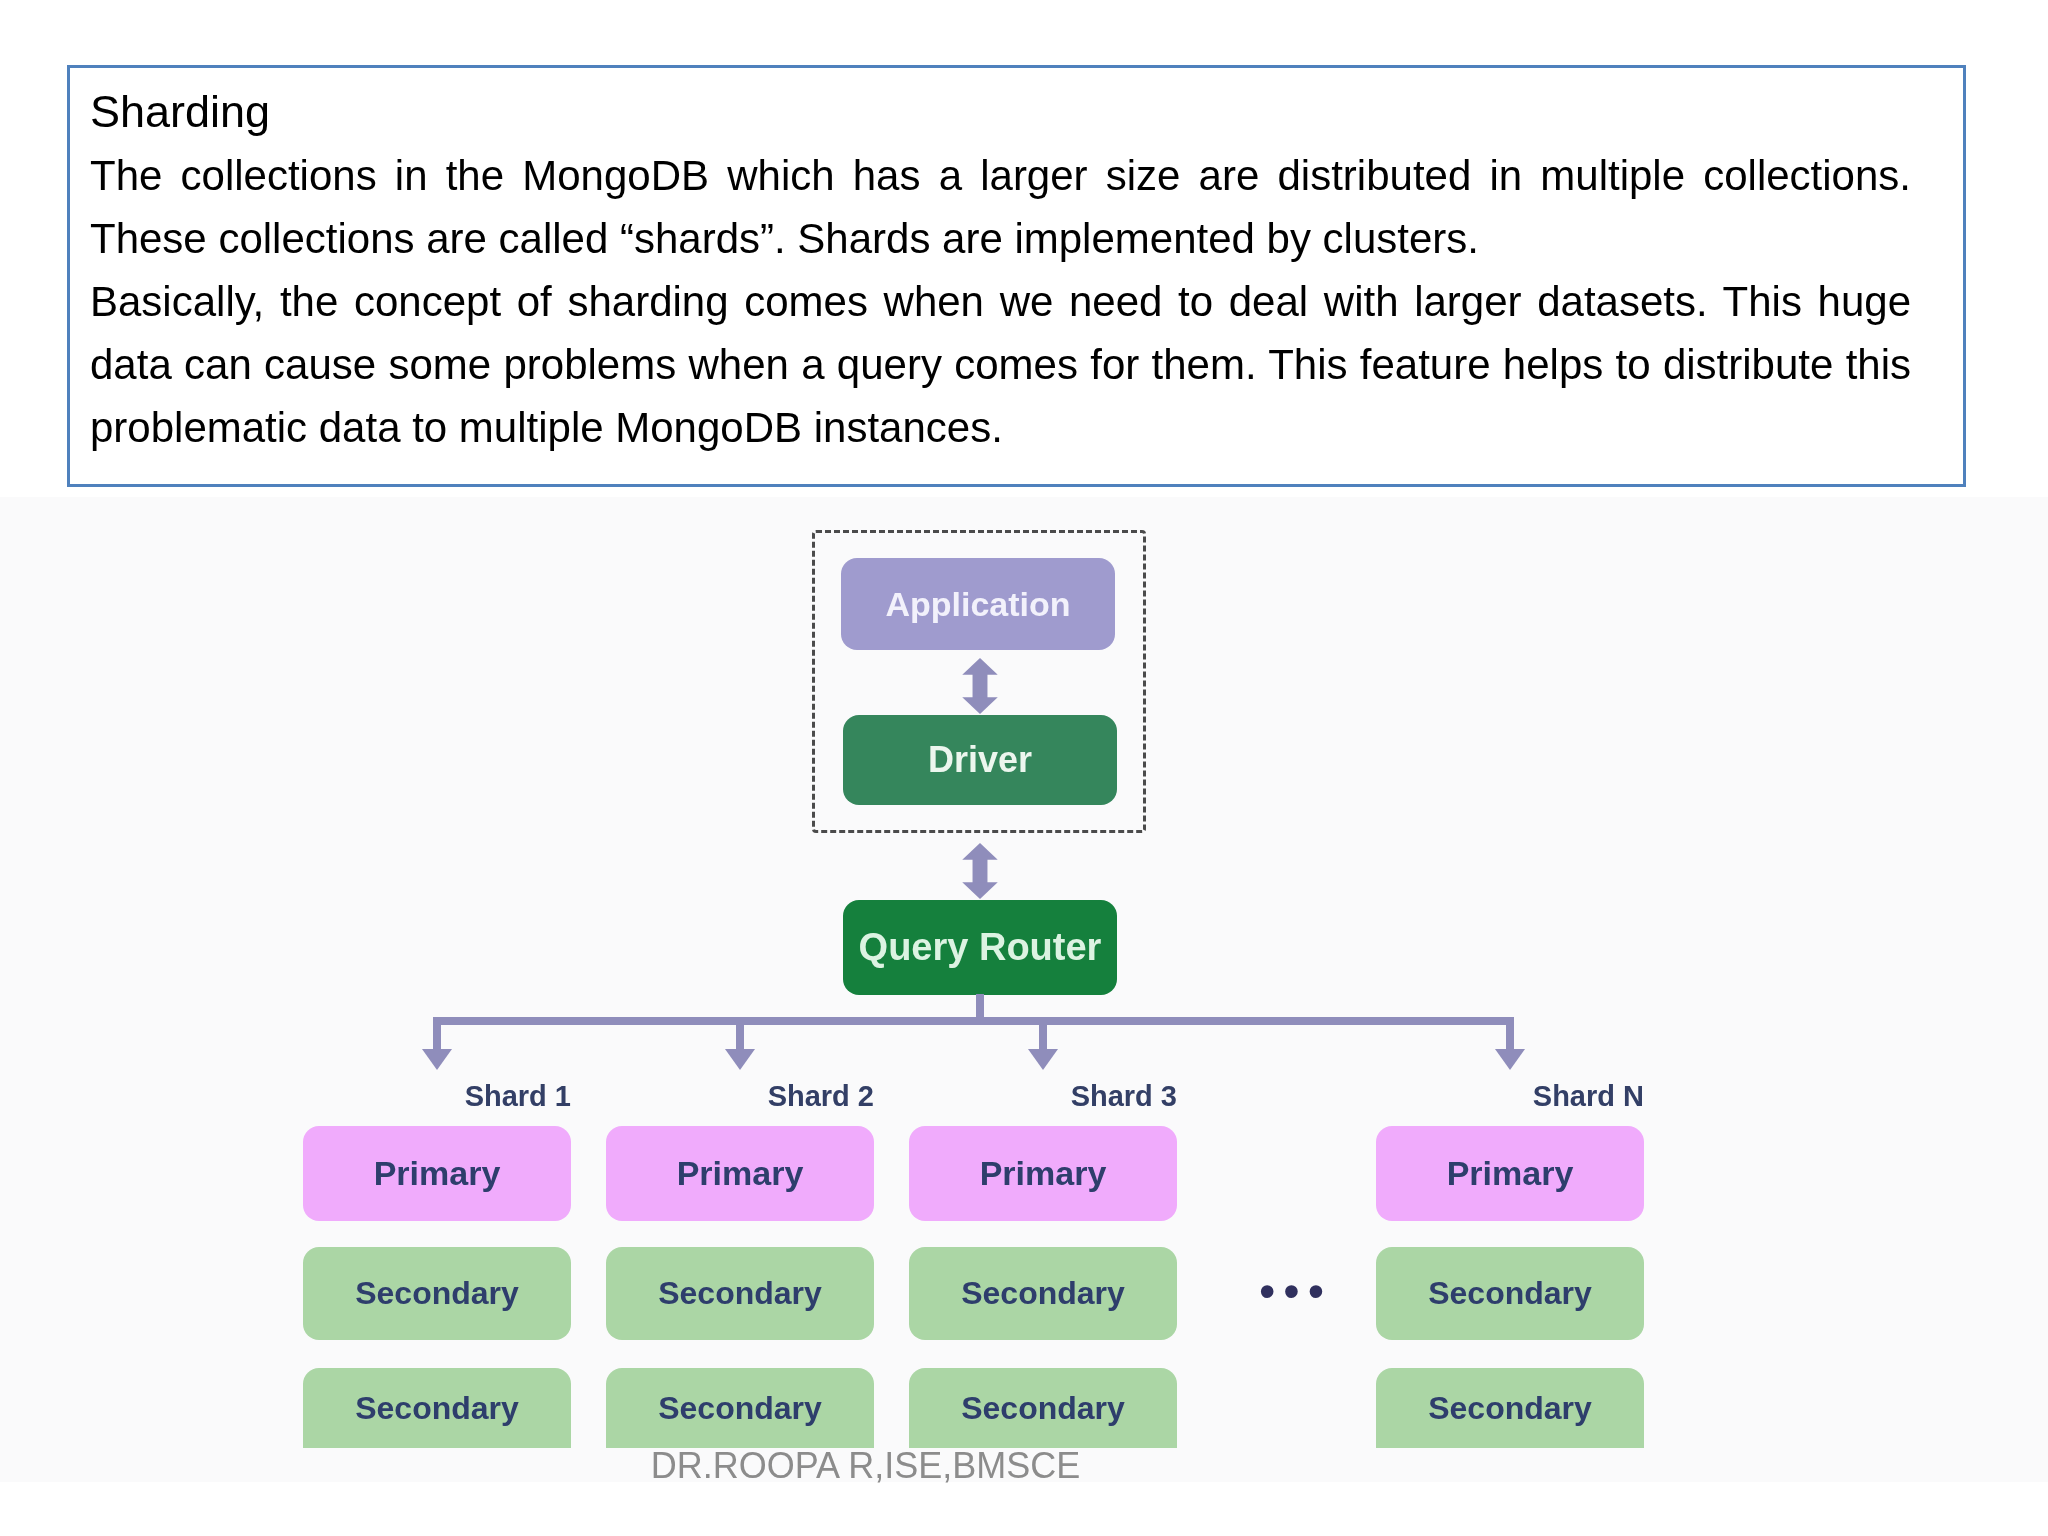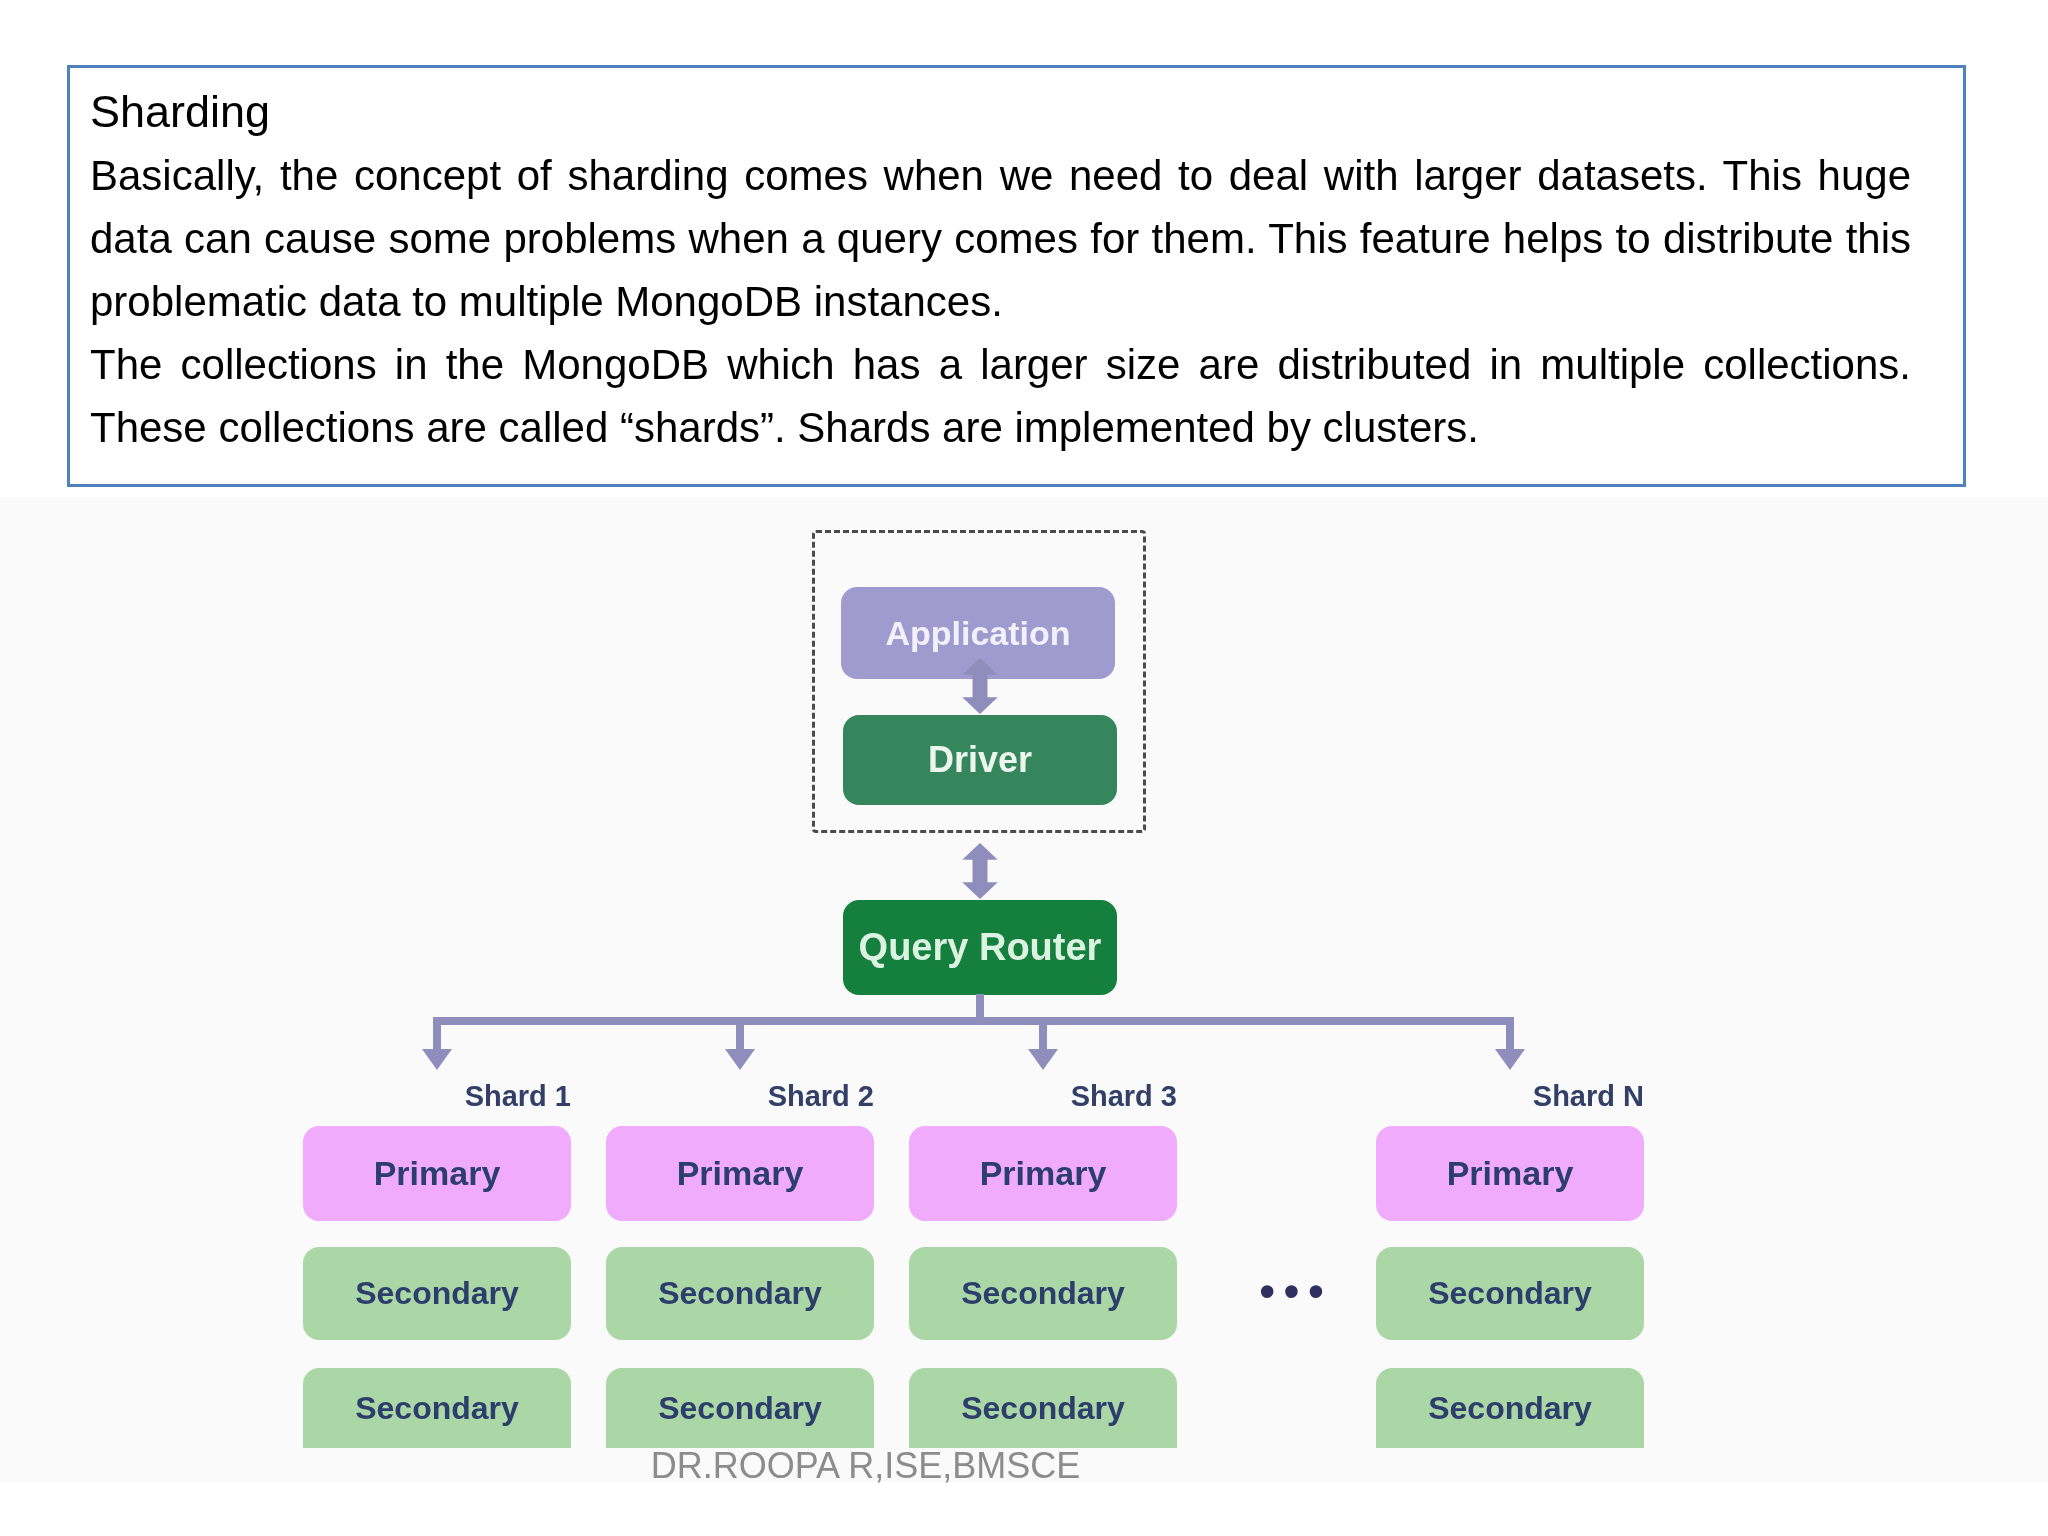--- a/index.html
+++ b/index.html
@@ -85,8 +85,8 @@
 
   <div class="text-box">
     <h1>Sharding</h1>
+    <p>The collections in the MongoDB which has a larger size are distributed in multiple collections. These collections are called “shards”. Shards are implemented by clusters.</p>
     <p>Basically, the concept of sharding comes when we need to deal with larger datasets. This huge data can cause some problems when a query comes for them. This feature helps to distribute this problematic data to multiple MongoDB instances.</p>
-    <p>The collections in the MongoDB which has a larger size are distributed in multiple collections. These collections are called “shards”. Shards are implemented by clusters.</p>
   </div>
 
   <div class="dashed-frame"></div>

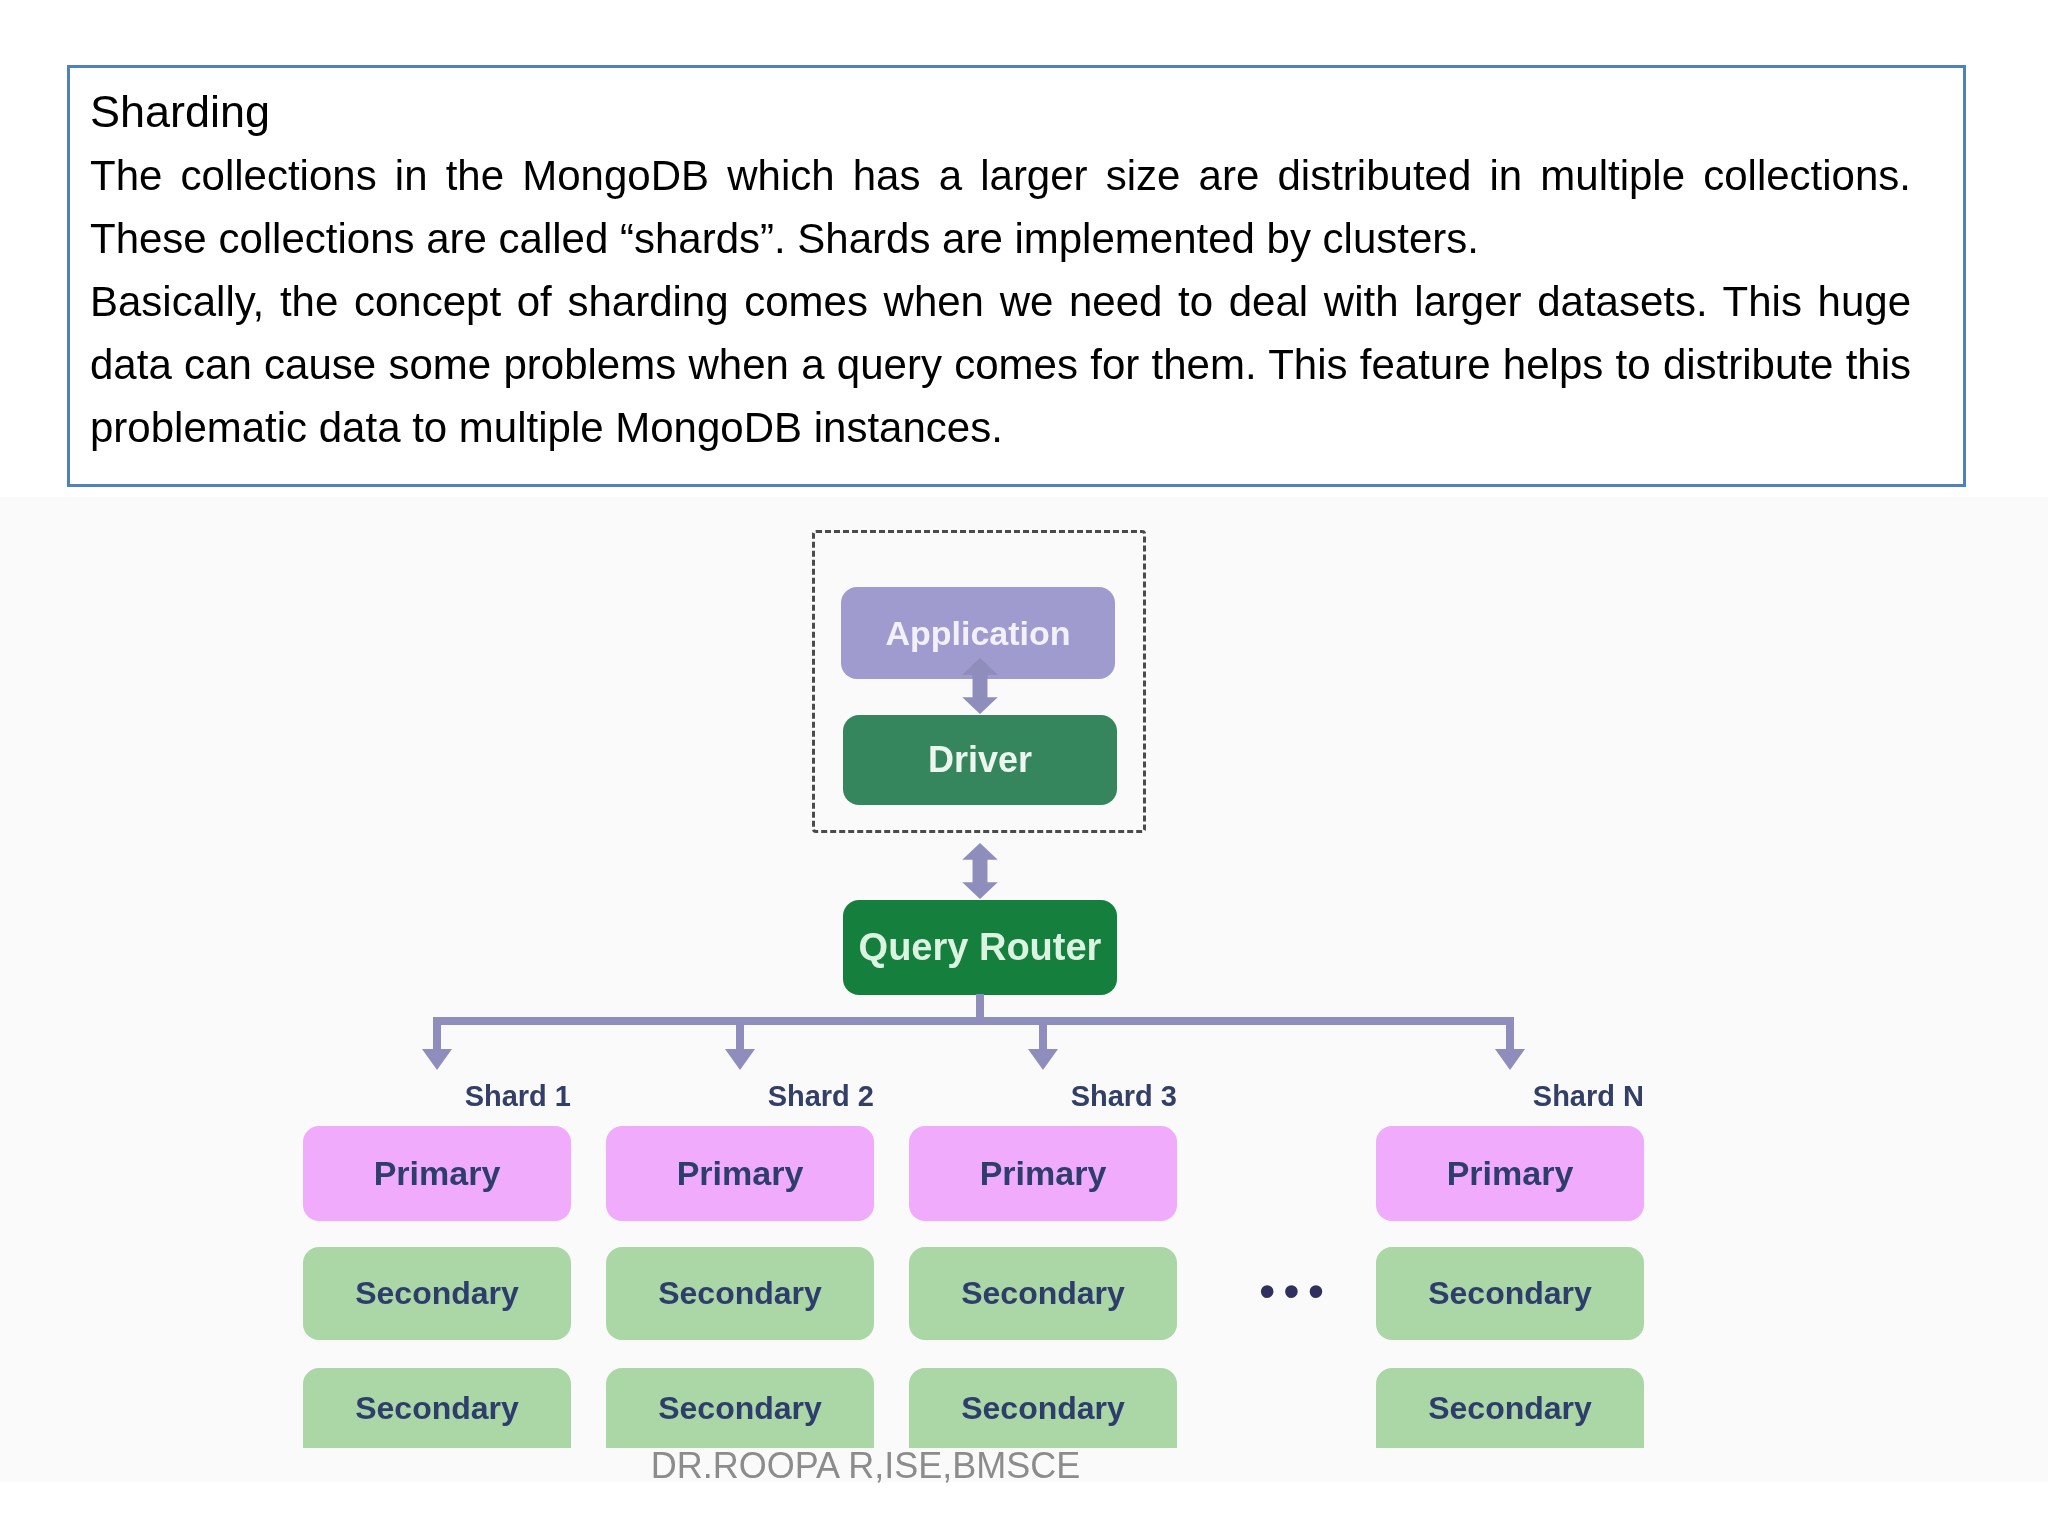--- a/index.html
+++ b/index.html
@@ -41,7 +41,7 @@
     box-sizing:border-box;border:3px dashed #4b4b4b;border-radius:4px;
     background:transparent;
   }
-  .app-box{left:841px;top:587px;width:274px;height:92px;background:#9f9bce;color:#f2f1fb;font-size:34px;}
+  .app-box{left:841px;top:558px;width:274px;height:92px;background:#9f9bce;color:#f2f1fb;font-size:34px;}
   .driver-box{left:843px;top:715px;width:274px;height:90px;background:#35865c;color:#ecf6ee;font-size:36px;}
   .qr-box{left:843px;top:900px;width:274px;height:95px;background:#15803d;color:#dcf3e2;font-size:38px;}
   .updown-arrow{position:absolute;width:44px;height:56px;}

